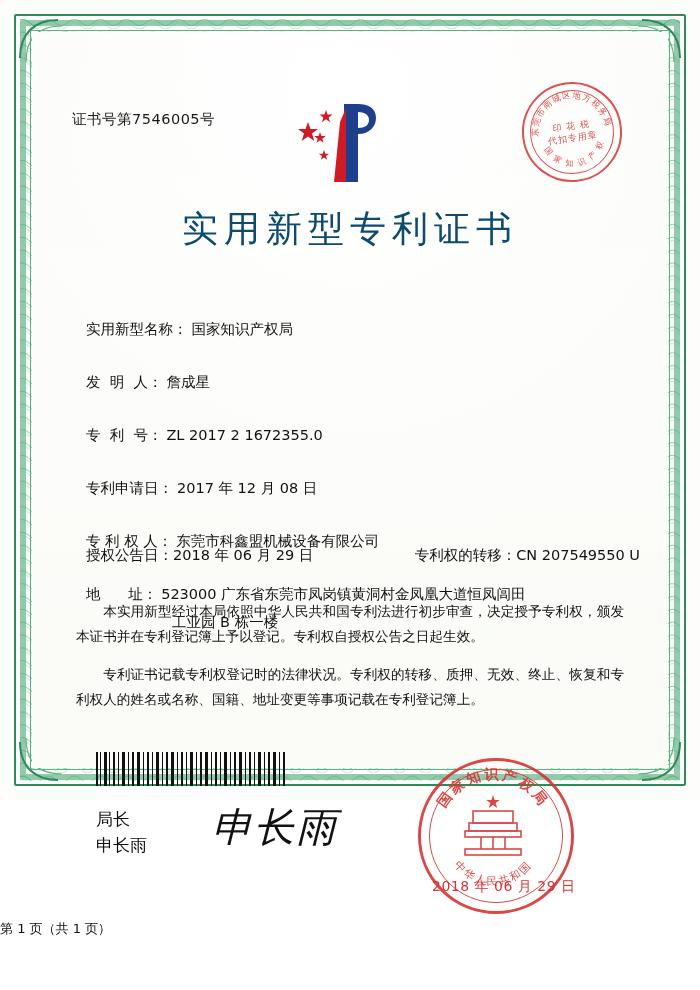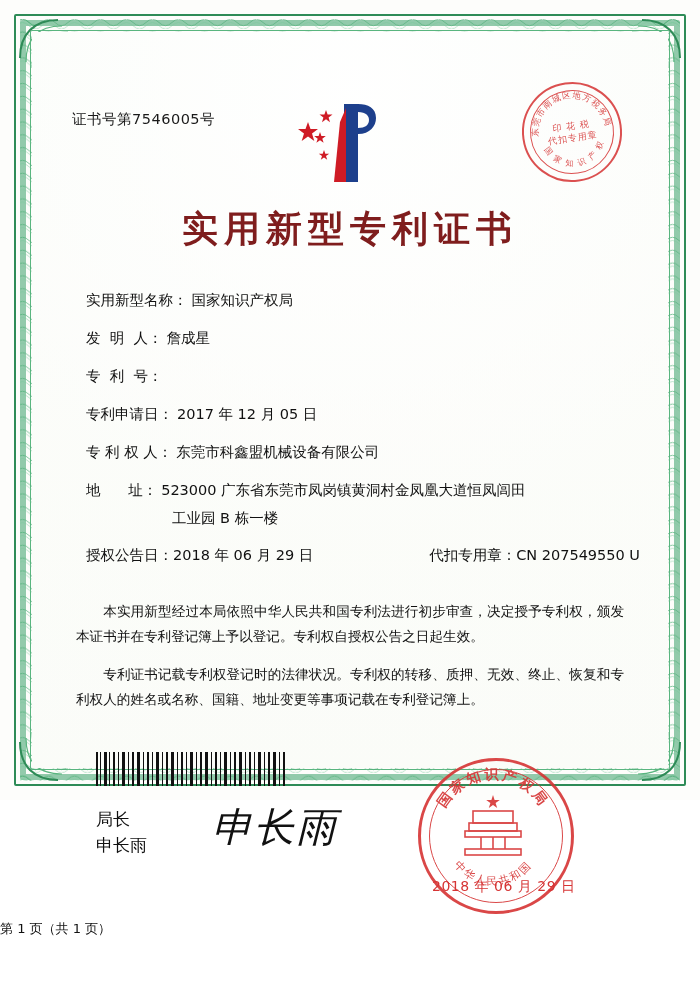--- a/index.html
+++ b/index.html
@@ -89,8 +89,8 @@
   .title{
     position:absolute;left:0;right:0;top:205px;
     text-align:center;
-    font-size:36px;font-weight:bold;letter-spacing:6px;
-    color:#7f1d1d;
+    font-size:36px;font-weight:normal;letter-spacing:6px;
+    color:#0c4a6e;
     font-family:"DejaVu Sans","Liberation Sans",sans-serif;
   }
 

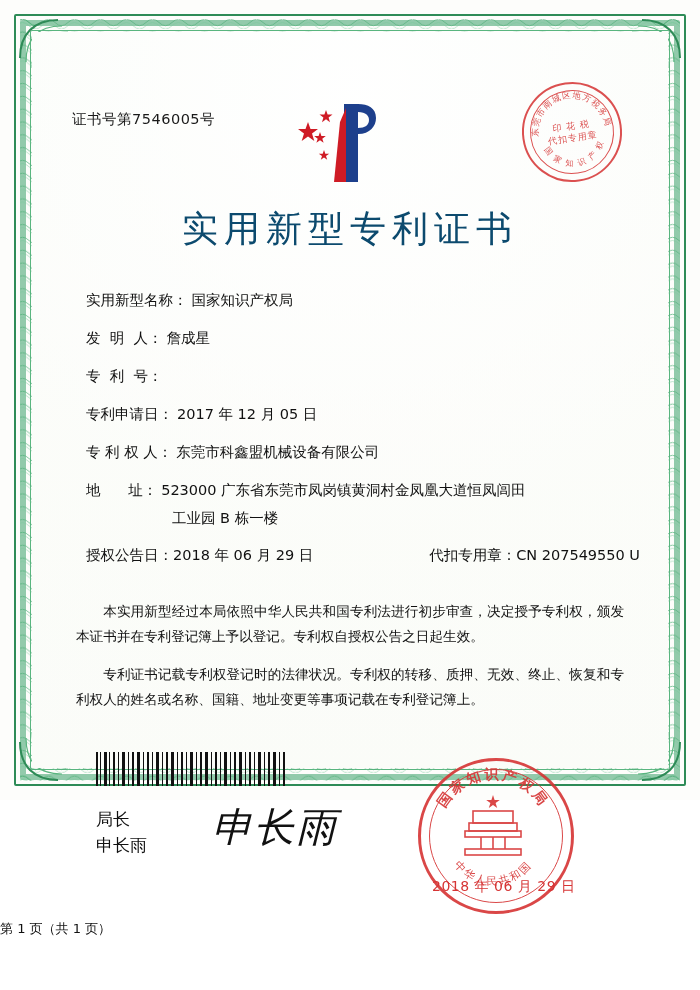--- a/index.html
+++ b/index.html
@@ -95,7 +95,7 @@
   }
 
   .fields{position:absolute;left:86px;top:288px;width:540px;}
-  .field{display:flex;align-items:flex-start;margin-bottom:14px;font-size:14.5px;line-height:24px;}
+  .field{display:flex;align-items:flex-start;margin-bottom:14px;font-size:14.5px;line-height:24px;margin-top:29px;}
   .f-label{white-space:pre;color:#111;}
   .f-value{color:#111;padding-left:4px;}
   .field-sub{margin-left:86px;font-size:14.5px;line-height:24px;margin-top:-10px;}

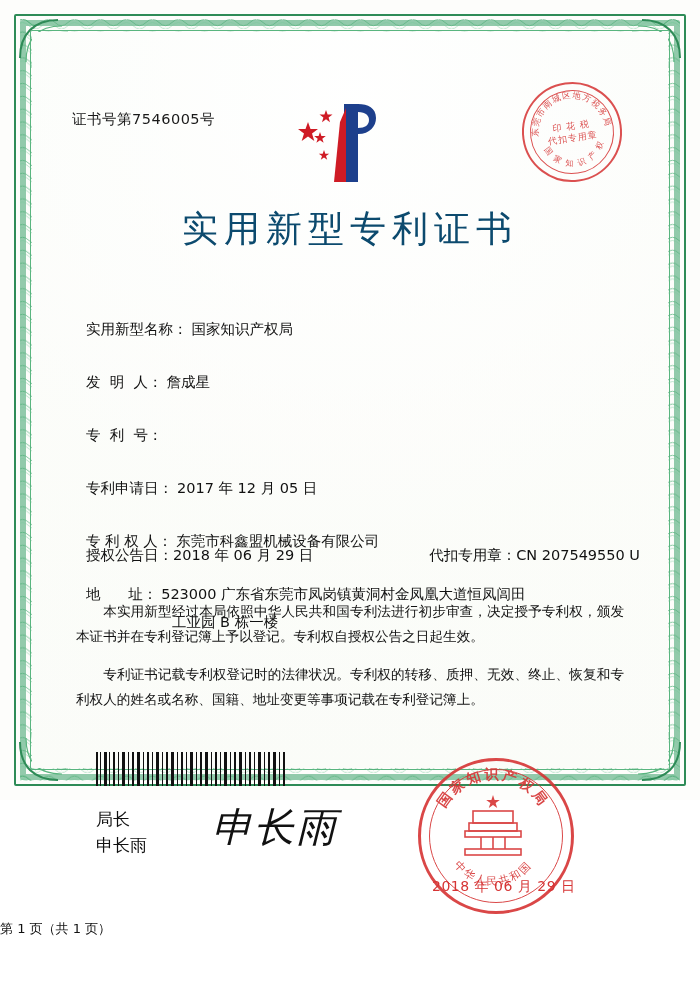--- a/index.html
+++ b/index.html
@@ -249,6 +249,7 @@
       </div>
       <div class="field">
         <span class="f-label">专  利  号：</span>
+        <span class="f-value">ZL 2017 2 1672355.0</span>
       </div>
       <div class="field">
         <span class="f-label">专利申请日：</span>

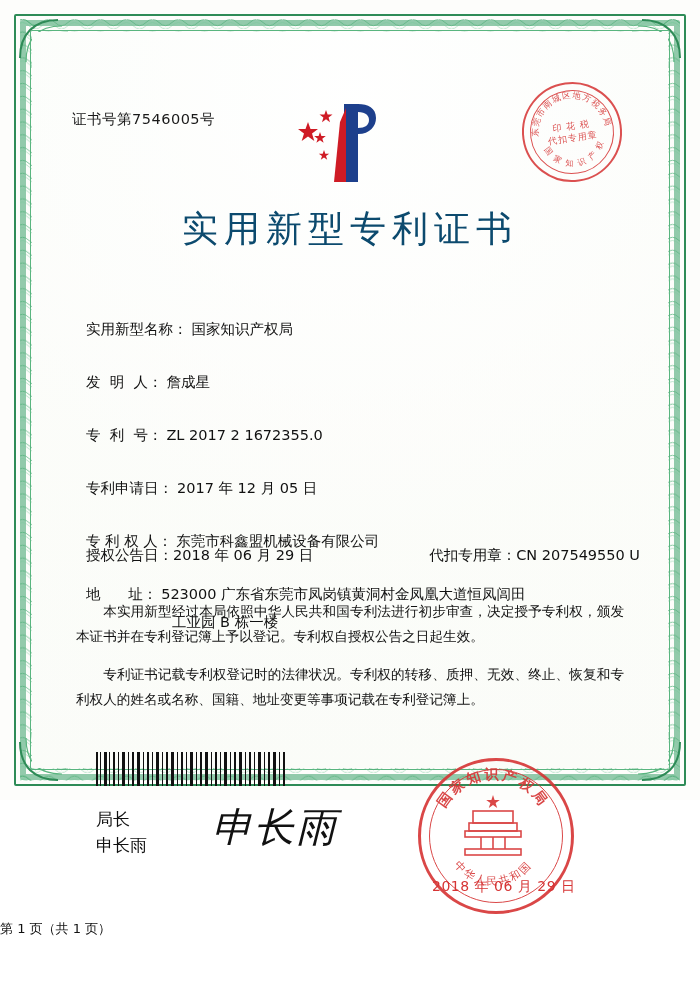--- a/index.html
+++ b/index.html
@@ -253,7 +253,7 @@
       </div>
       <div class="field">
         <span class="f-label">专利申请日：</span>
-        <span class="f-value">2017 年 12 月 05 日</span>
+        <span class="f-value">2017 年 12 月 08 日</span>
       </div>
       <div class="field">
         <span class="f-label">专 利 权 人：</span>

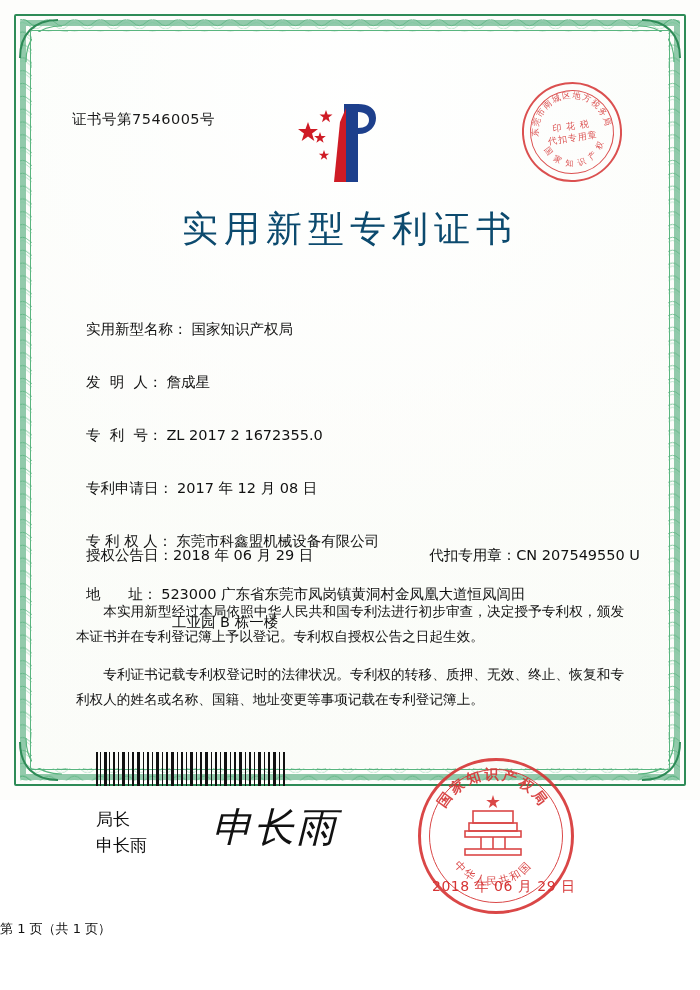--- a/index.html
+++ b/index.html
@@ -271,7 +271,7 @@
         <span>授权公告日：</span><span>2018 年 06 月 29 日</span>
       </div>
       <div class="right">
-        <span>代扣专用章：</span><span>CN 207549550 U</span>
+        <span>专利权的转移：</span><span>CN 207549550 U</span>
       </div>
     </div>
 

